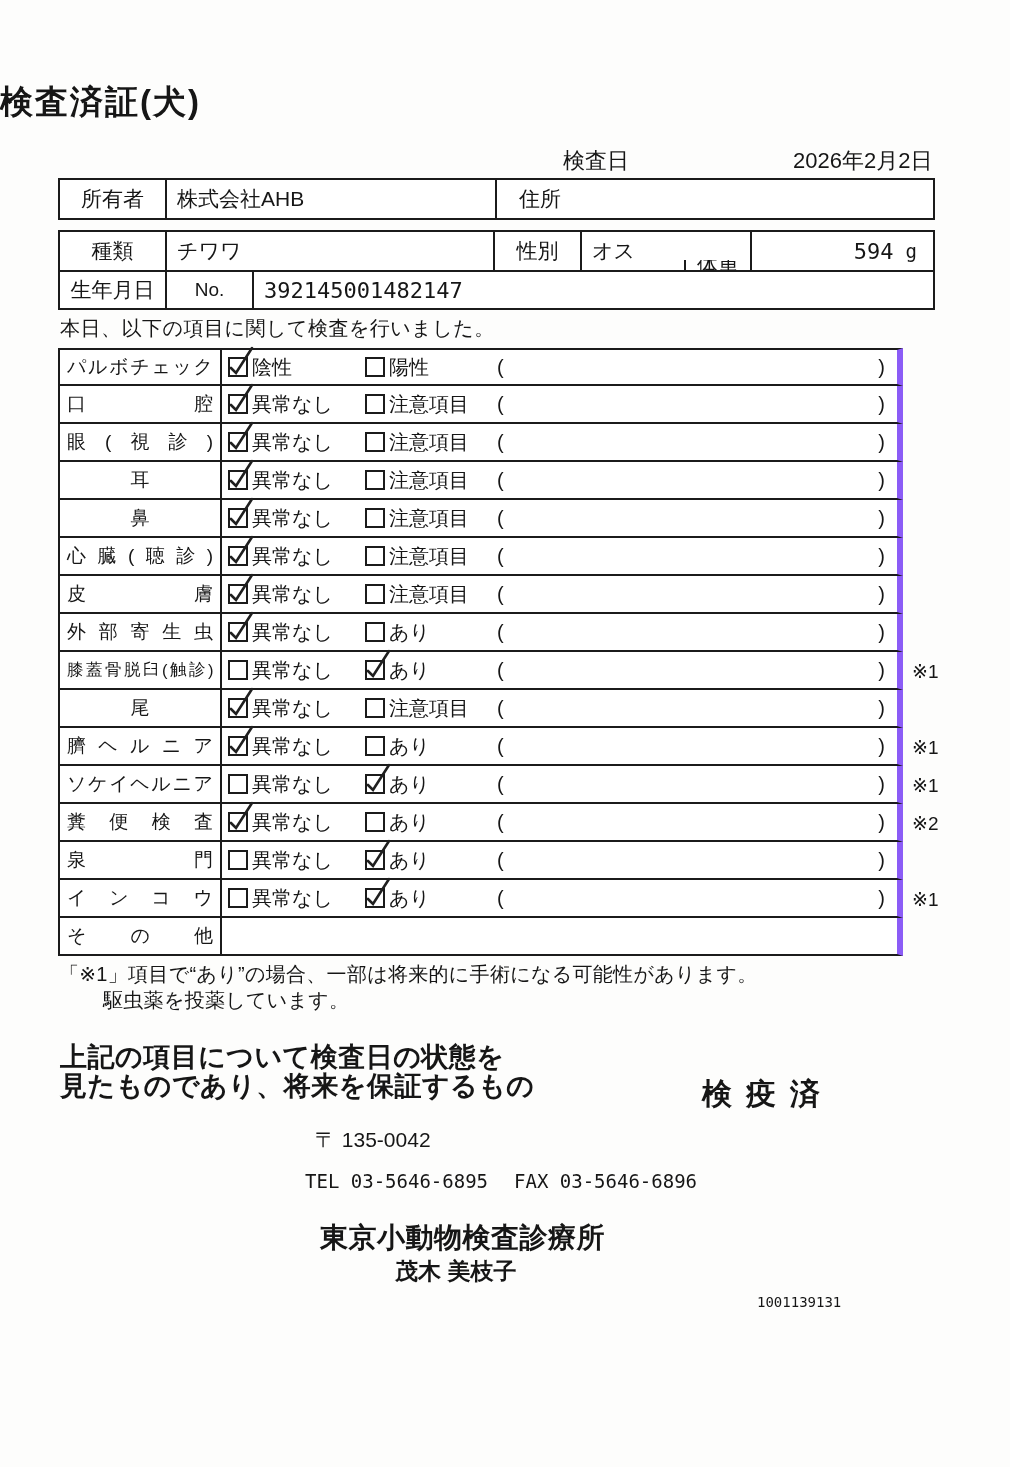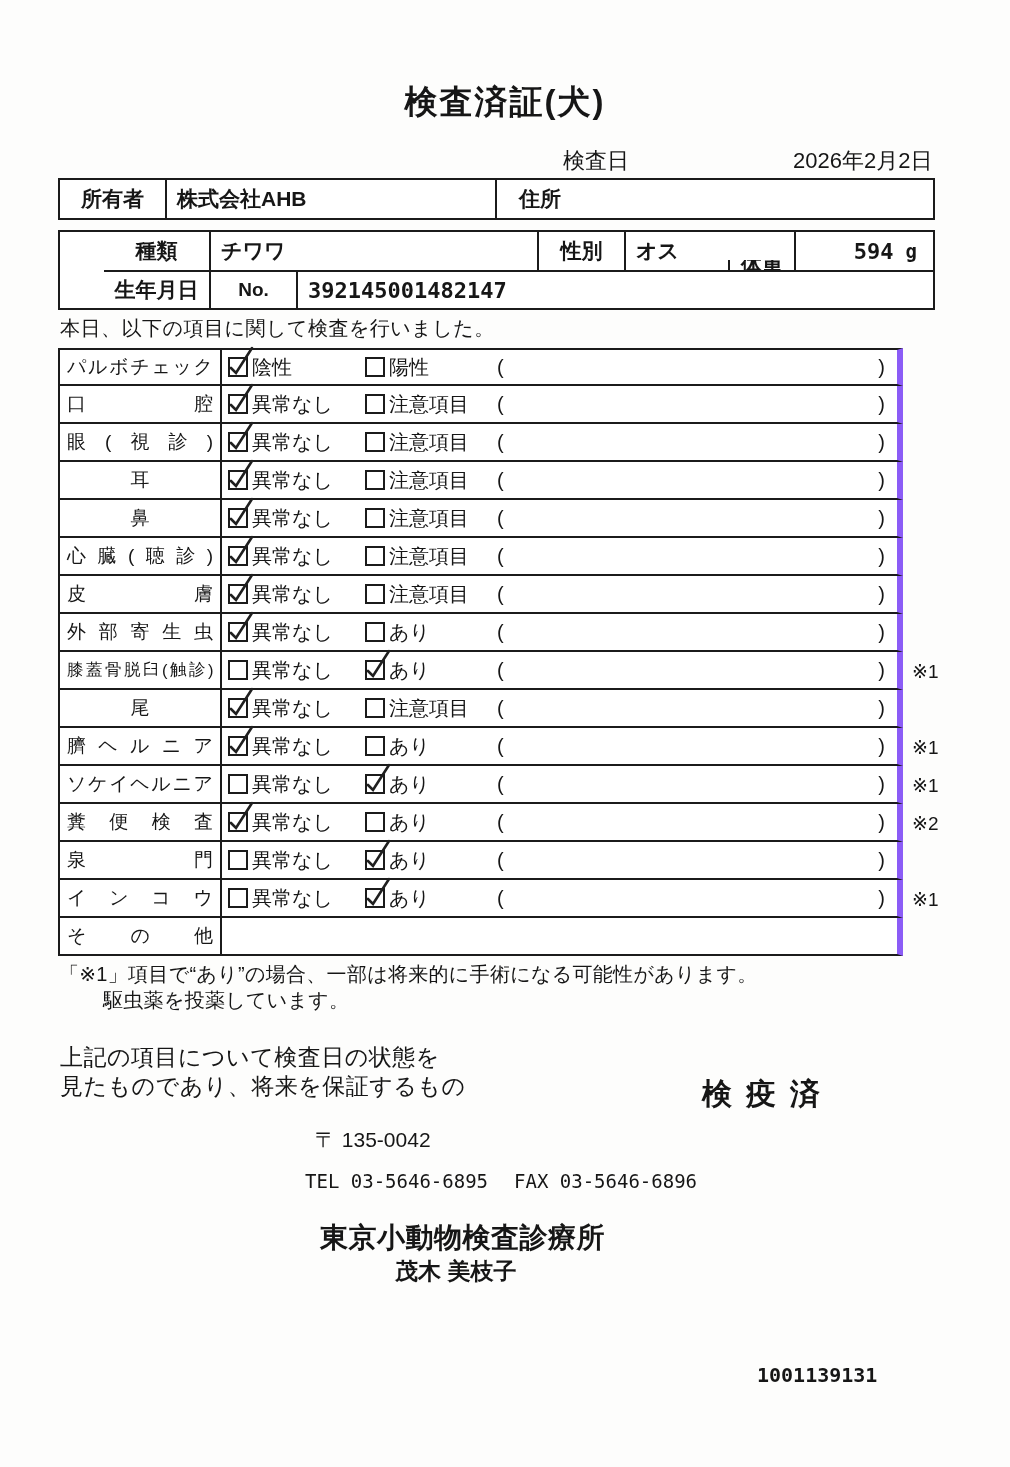--- a/index.html
+++ b/index.html
@@ -15,7 +15,7 @@
   
   .title{
     position:absolute;top:80px;left:0;width:1010px;
-    text-align:center;font-size:33px;font-weight:bold;letter-spacing:2px;
+    font-size:33px;font-weight:bold;letter-spacing:2px;
   }
   .insp-date-label{position:absolute;top:146px;left:563px;font-size:22px;}
   .insp-date-value{position:absolute;top:146px;left:793px;font-size:22px;}

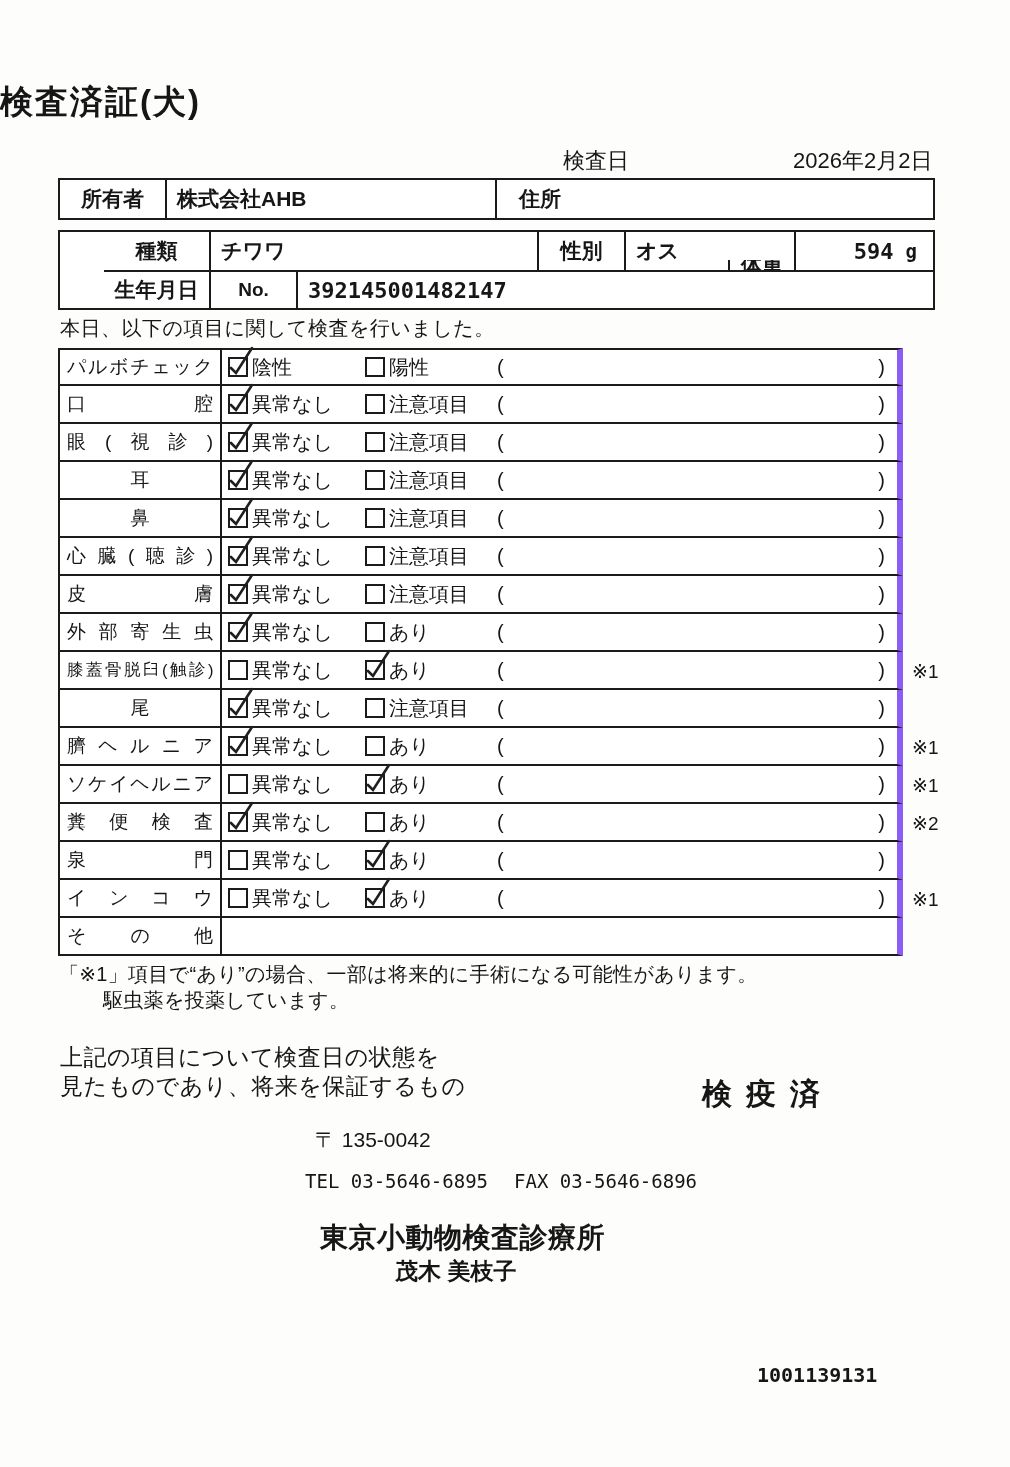--- a/index.html
+++ b/index.html
@@ -23,7 +23,7 @@
   .tbl{position:absolute;left:58px;border:2px solid #1b1b1b;box-sizing:border-box;background:#fff;}
   .tbl1{top:178px;width:877px;}
   .tbl2{top:230px;width:877px;padding-left:44px;}
-  .trow{display:flex;height:38px;box-sizing:border-box;font-weight:bold;}
+  .trow{display:flex;height:38px;box-sizing:border-box;}
   .tbl2 .trow + .trow{border-top:2px solid #1b1b1b;}
   .cell{display:flex;align-items:center;box-sizing:border-box;font-size:21px;overflow:hidden;}
   .cell + .cell{border-left:2px solid #1b1b1b;}

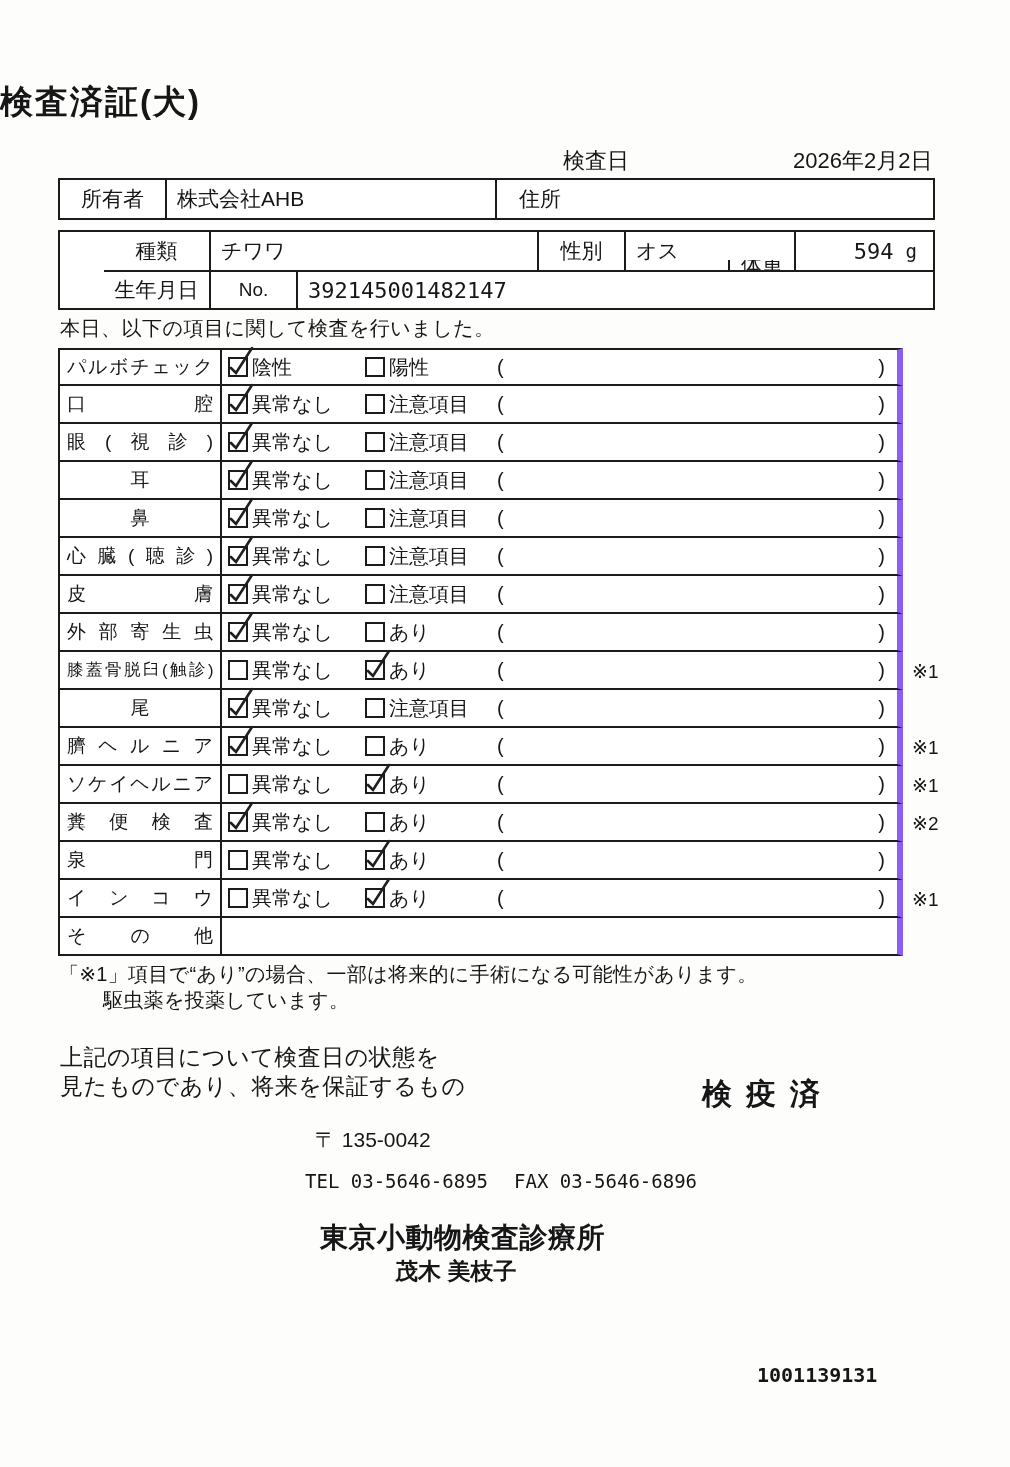--- a/index.html
+++ b/index.html
@@ -22,7 +22,7 @@
   
   .tbl{position:absolute;left:58px;border:2px solid #1b1b1b;box-sizing:border-box;background:#fff;}
   .tbl1{top:178px;width:877px;}
-  .tbl2{top:230px;width:877px;padding-left:44px;}
+  .tbl2{top:230px;width:877px;}
   .trow{display:flex;height:38px;box-sizing:border-box;}
   .tbl2 .trow + .trow{border-top:2px solid #1b1b1b;}
   .cell{display:flex;align-items:center;box-sizing:border-box;font-size:21px;overflow:hidden;}

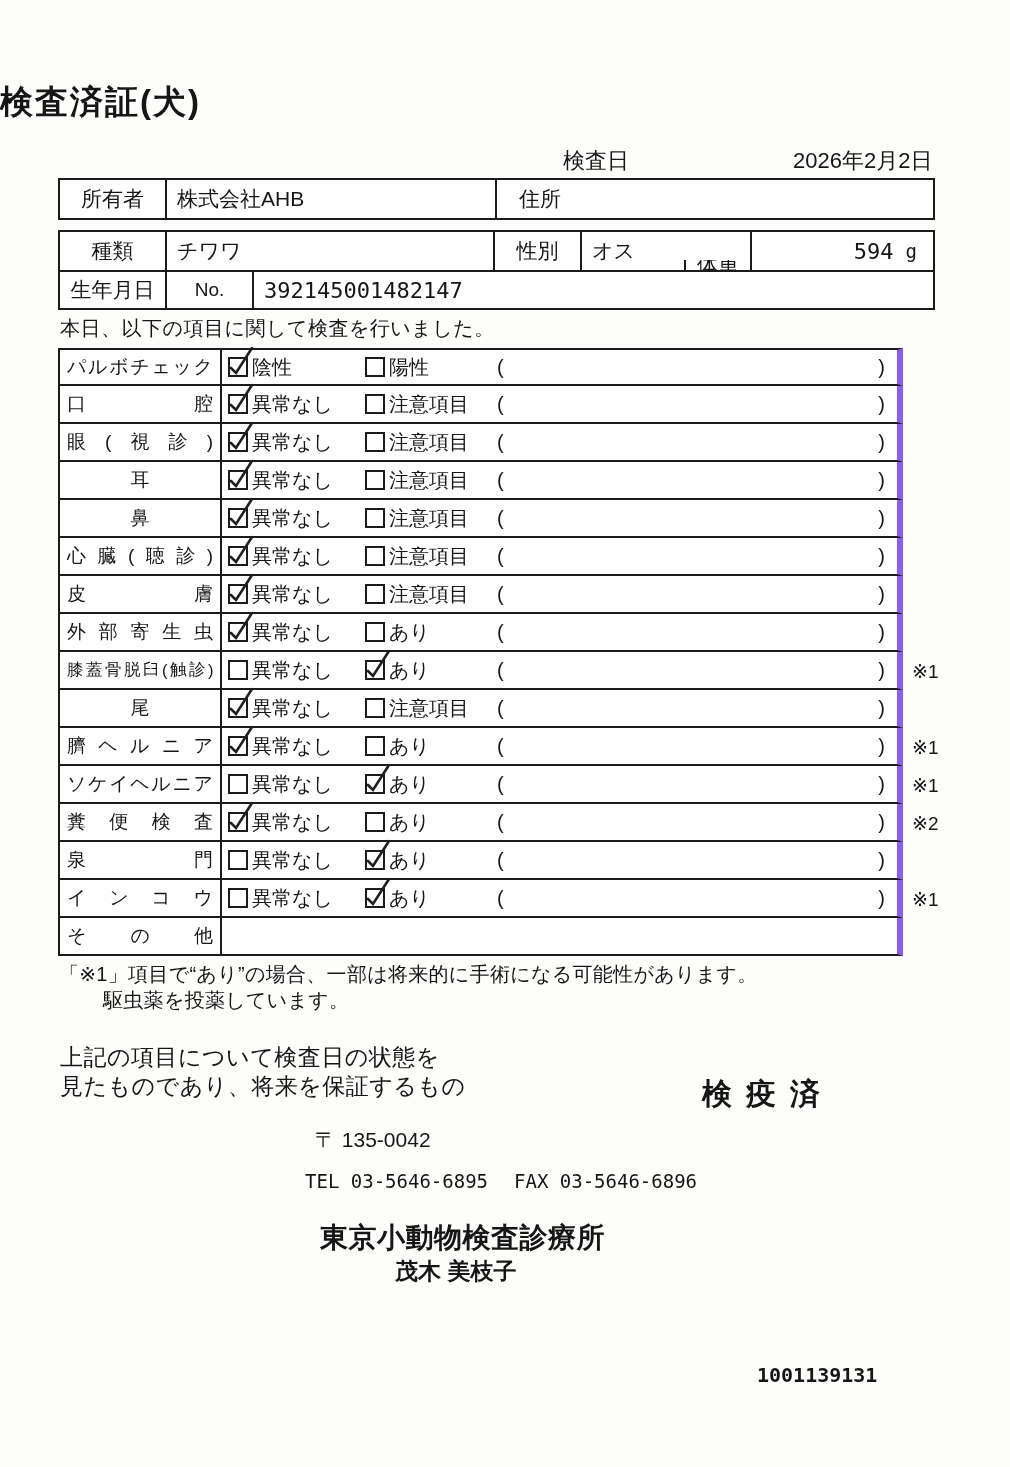--- a/index.html
+++ b/index.html
@@ -66,7 +66,7 @@
   .notes{position:absolute;top:961px;left:59px;font-size:20px;line-height:26px;letter-spacing:0.3px;}
   .note-indent{padding-left:44px;}
   
-  .statement{position:absolute;top:1043px;left:60px;font-size:23px;font-weight:normal;line-height:29px;letter-spacing:0.5px;}
+  .statement{position:absolute;top:1043px;left:60px;font-size:27px;font-weight:bold;line-height:29px;letter-spacing:0.5px;}
   .stamp{position:absolute;top:1074px;left:702px;font-size:30px;font-weight:bold;letter-spacing:14px;}
   
   .postal-line{position:absolute;top:1126px;left:315px;font-size:21px;display:flex;gap:40px;}

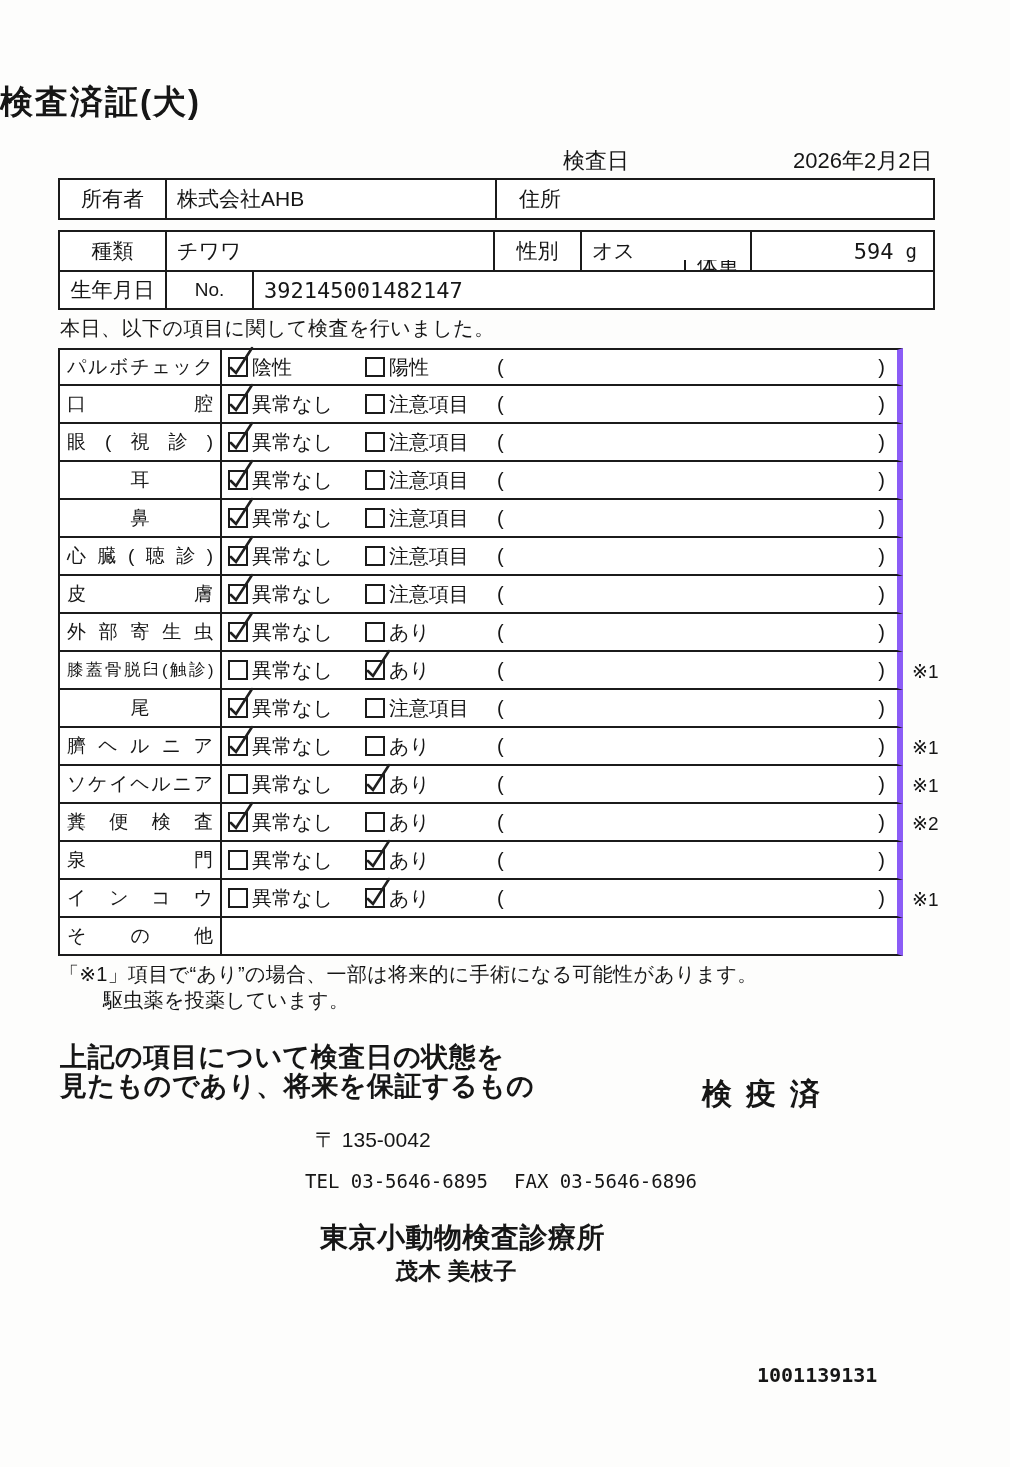--- a/index.html
+++ b/index.html
@@ -73,7 +73,7 @@
   .tel-line{position:absolute;top:1170px;left:305px;font-size:19px;display:flex;gap:26px;font-family:"DejaVu Sans Mono","Liberation Mono",monospace;}
   .clinic-name{position:absolute;top:1219px;left:320px;font-size:28px;font-weight:bold;letter-spacing:0.5px;}
   .signer{position:absolute;top:1256px;left:395px;font-size:23px;font-weight:bold;}
-  .doc-number{position:absolute;top:1363px;left:757px;font-size:20px;font-weight:bold;}
+  .doc-number{position:absolute;top:1294px;left:757px;font-size:14px;}
 </style>
 </head>
 <body>

